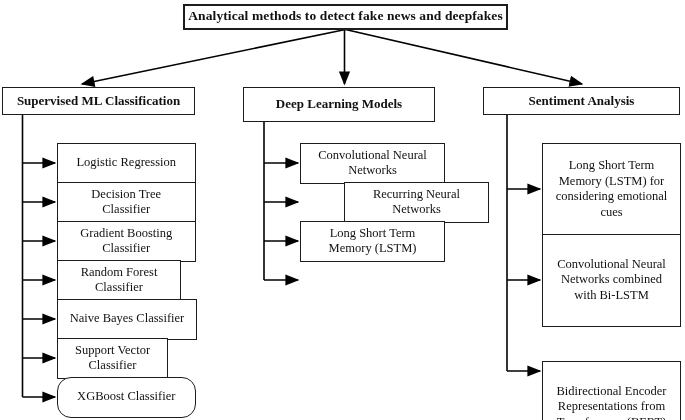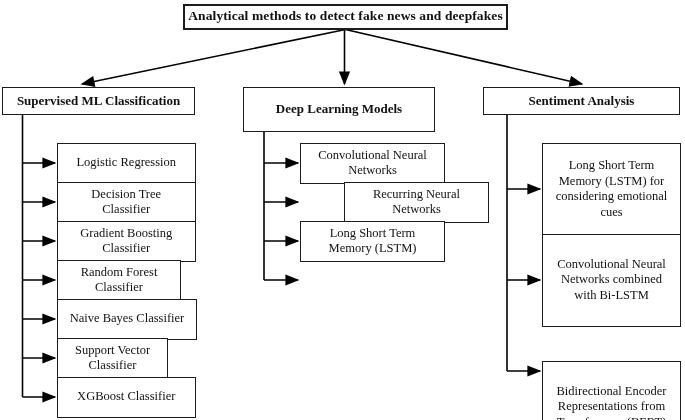--- a/index.html
+++ b/index.html
@@ -64,7 +64,7 @@
   <div class="box header-box" style="left:2px;top:87px;width:193px;height:28px;">
     <span class="lbl">Supervised ML Classification</span>
   </div>
-  <div class="box header-box" style="left:243px;top:87px;width:192px;height:45px;text-align:center;">
+  <div class="box header-box" style="left:243px;top:87px;width:192px;height:35px;text-align:center;">
     <span class="lbl">Deep Learning Models</span>
   </div>
   <div class="box leaf-box" style="left:57px;top:143px;width:138.5px;height:40.5px;">

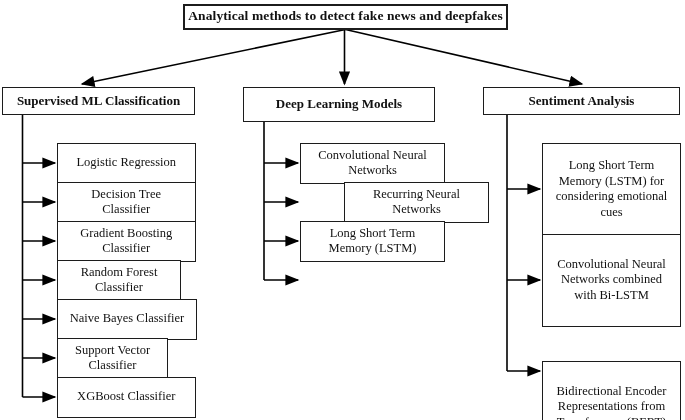--- a/index.html
+++ b/index.html
@@ -93,7 +93,7 @@
     <span class="lbl">Support Vector
 Classifier</span>
   </div>
-  <div class="box leaf-box" style="left:57px;top:377px;width:138.5px;height:40.5px;">
+  <div class="box leaf-box" style="left:57px;top:377px;width:138.5px;height:40.5px;border-radius:14px;">
     <span class="lbl">XGBoost Classifier</span>
   </div>
 

